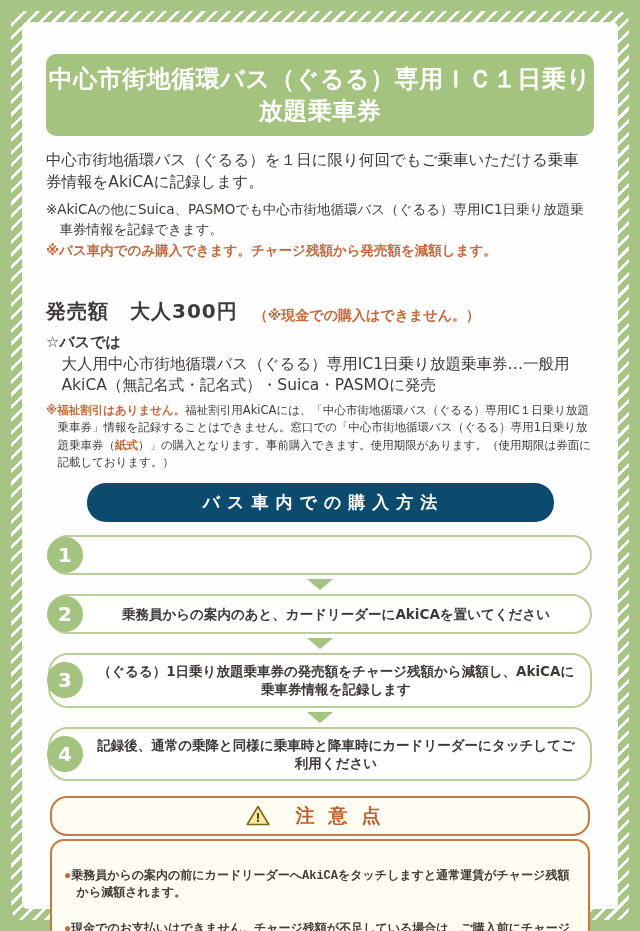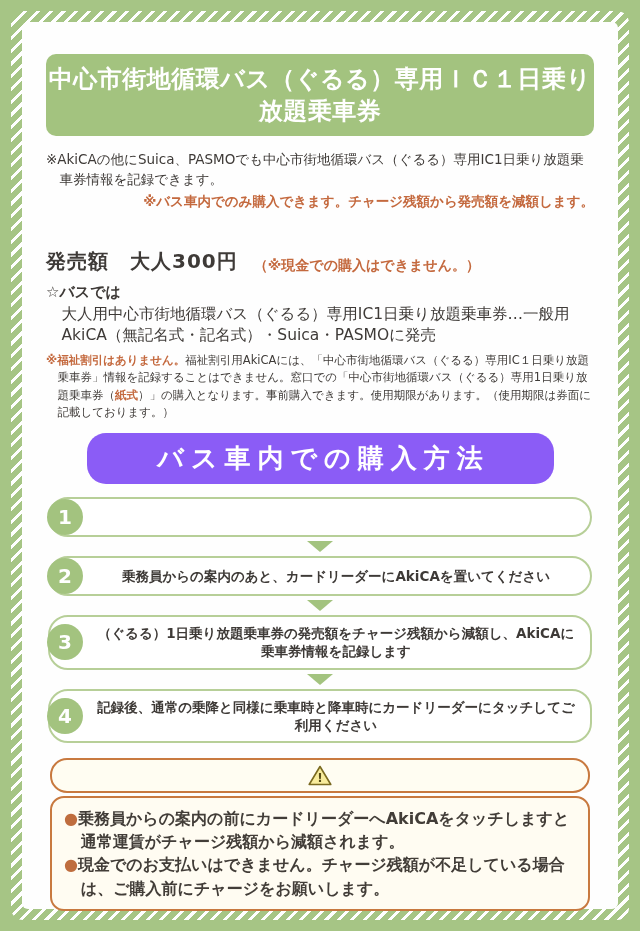--- a/index.html
+++ b/index.html
@@ -69,6 +69,7 @@
 
   <div class="title-banner">中心市街地循環バス（ぐるる）専用ＩＣ１日乗り放題乗車券</div>
 
+  <p class="intro">中心市街地循環バス（ぐるる）を１日に限り何回でもご乗車いただける乗車券情報をAkiCAに記録します。</p>
   <p class="note">※AkiCAの他にSuica、PASMOでも中心市街地循環バス（ぐるる）専用IC1日乗り放題乗車券情報を記録できます。</p>
   <p class="note note-red">※バス車内でのみ購入できます。チャージ残額から発売額を減額します。</p>
 

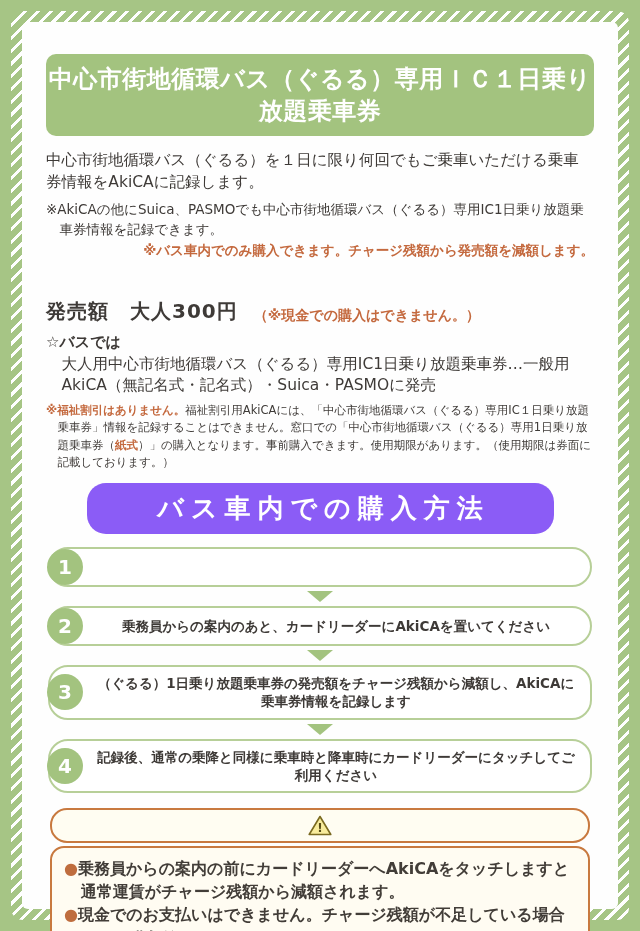--- a/index.html
+++ b/index.html
@@ -23,7 +23,7 @@
   }
   .intro{font-size:15.5px;color:#3e3a37;line-height:1.45;margin:0 0 5px;}
   .note{font-size:13.5px;line-height:1.5;padding-left:1em;text-indent:-1em;margin:1px 0;color:#3e3a37;}
-  .note-red{color:#c4693e;font-weight:bold;text-align:right;}
+  .note-red{color:#c4693e;font-weight:bold;}
   .price-line{margin:10px 0 8px;display:flex;align-items:flex-end;}
   .price-main{font-size:20px;font-weight:bold;color:#3e3a37;letter-spacing:1px;}
   .price-note{font-size:14px;font-weight:bold;color:#c4693e;margin-left:16px;margin-top:36px;}

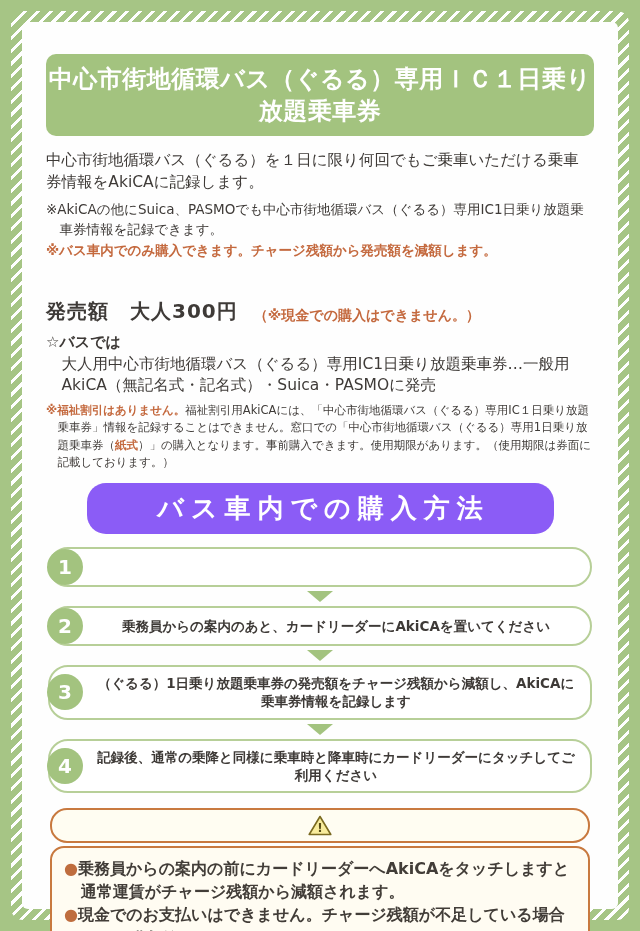--- a/index.html
+++ b/index.html
@@ -32,8 +32,8 @@
   .welfare{font-size:11.5px;line-height:1.5;color:#3e3a37;padding-left:1em;text-indent:-1em;margin:0 0 12px;}
   .em-orange{color:#c4693e;font-weight:bold;text-align:right;}
   .purchase-banner{
-    width:460px;margin:0 auto 13px;background:#8b5cf6;color:#fff;text-align:center;
-    font-size:26px;font-weight:bold;letter-spacing:7px;padding:8px 0 8px 7px;border-radius:19px;
+    width:460px;margin:0 auto 13px;background:#0c4a6e;color:#fff;text-align:center;
+    font-size:17px;font-weight:bold;letter-spacing:7px;padding:8px 0 8px 7px;border-radius:19px;
   }
   .steps{margin:0 2px;}
   .step{

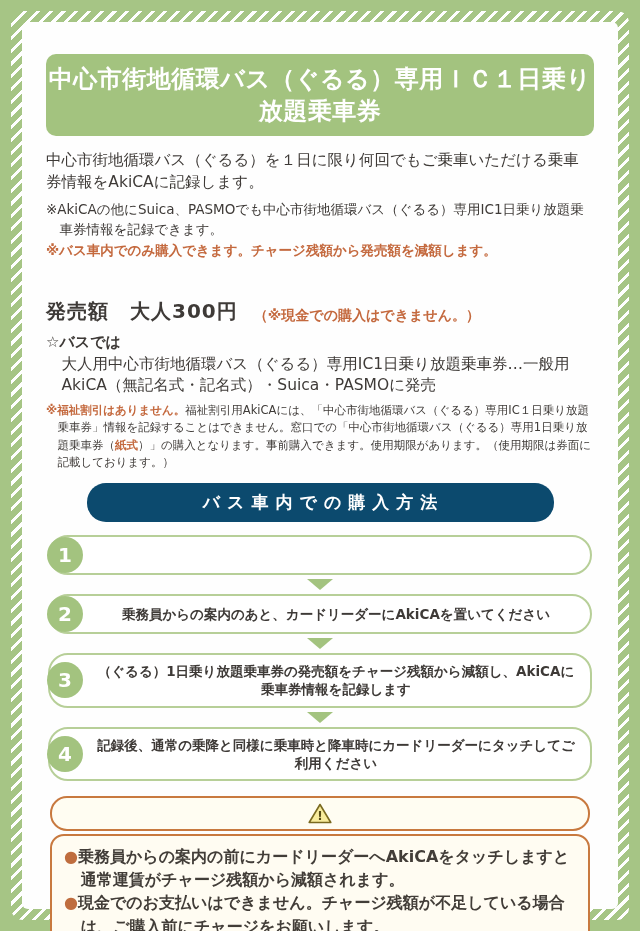--- a/index.html
+++ b/index.html
@@ -114,6 +114,7 @@
       <path d="M12 1.5 L22.8 19.5 L1.2 19.5 Z" fill="#f8ec9c" stroke="#7a6a20" stroke-width="1.6" stroke-linejoin="round"></path>
       <text x="12" y="17" text-anchor="middle" font-size="12" font-weight="bold" fill="#554a14">!</text>
     </svg>
+    <span class="caution-title">注意点</span>
   </div>
 
   <div class="caution-body">

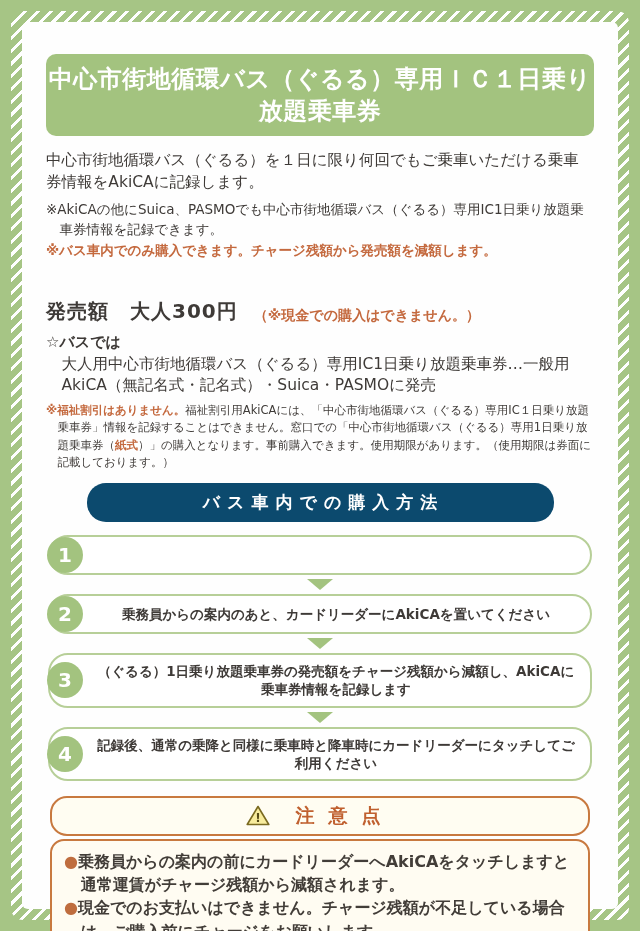--- a/index.html
+++ b/index.html
@@ -56,8 +56,8 @@
   }
   .caution-title{color:#c0602f;font-size:19px;font-weight:bold;letter-spacing:14px;padding-left:14px;}
   .caution-body{border:2px solid #c8793f;background:#fffcf2;border-radius:14px;padding:9px 12px;margin:0 4px;}
-  .caution-item{font-size:16px;line-height:1.45;color:#423d38;font-weight:bold;
-    padding-left:1.05em;text-indent:-1.05em;margin:0 0;}
+  .caution-item{font-size:12px;line-height:1.45;color:#423d38;font-weight:bold;
+    padding-left:1.05em;text-indent:-1.05em;margin:18px 0;font-family:Liberation Mono, monospace;}
   .bullet{color:#bf6d3e;}
 </style>
 </head>

